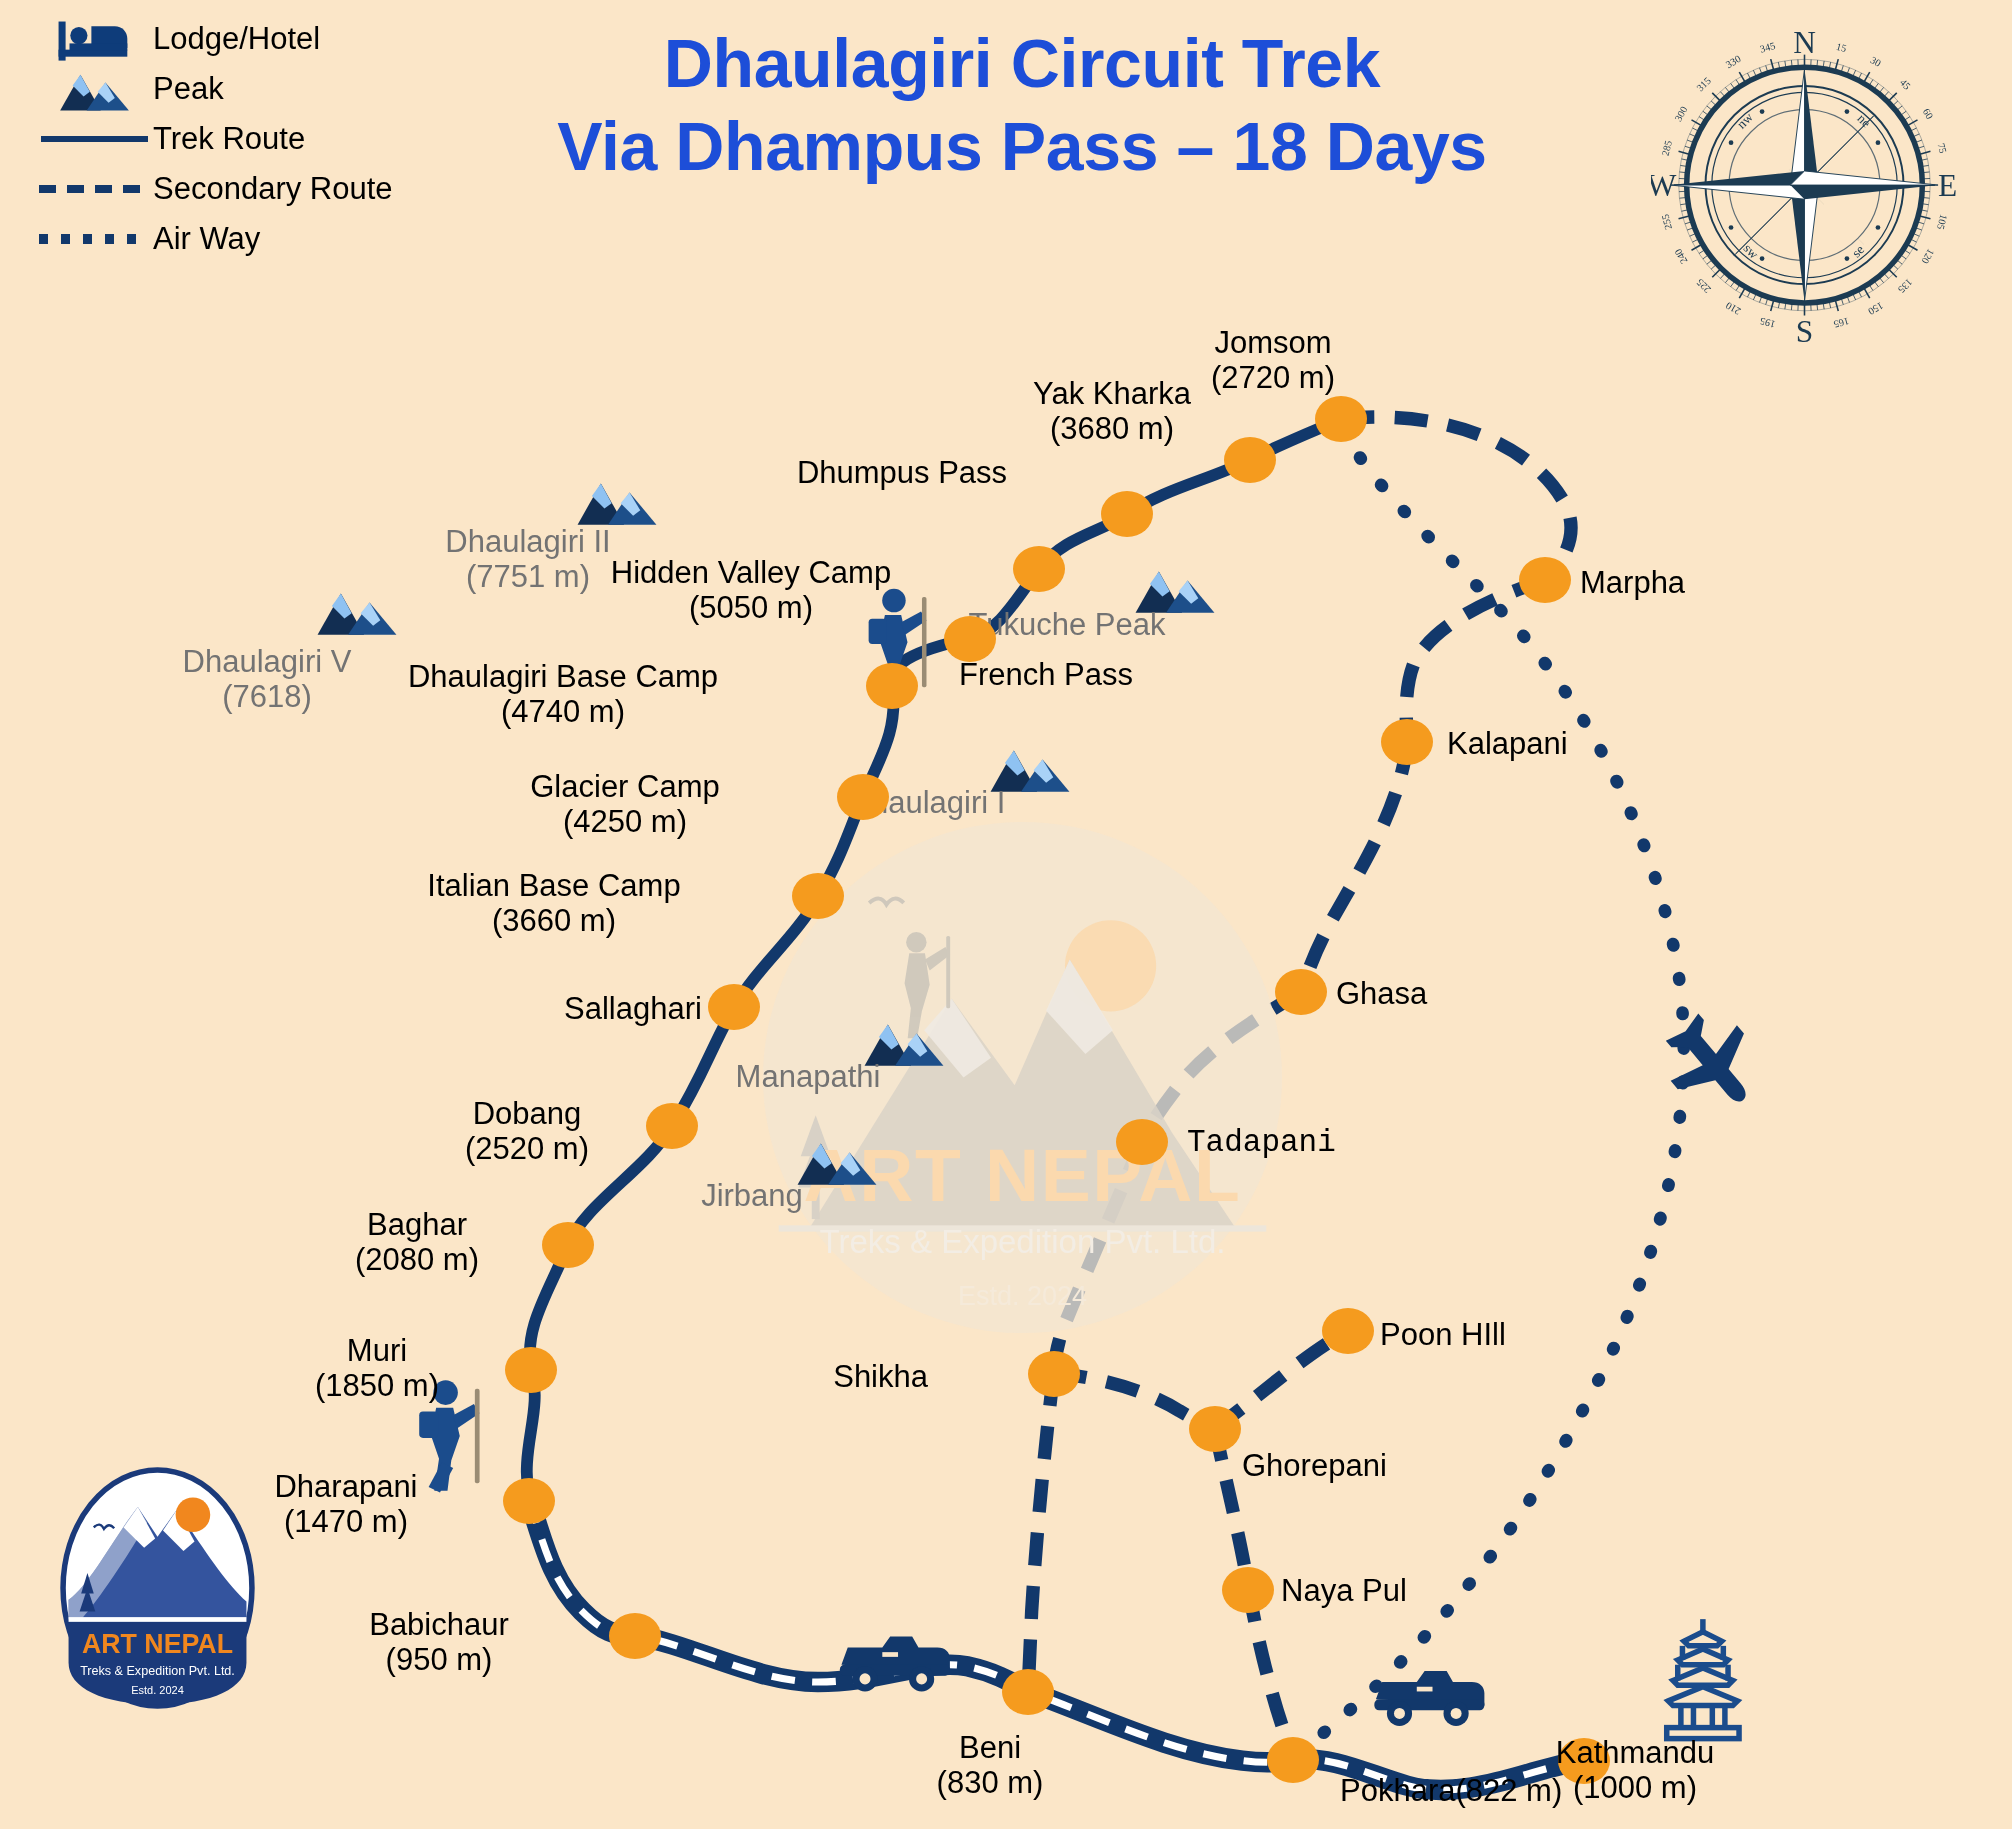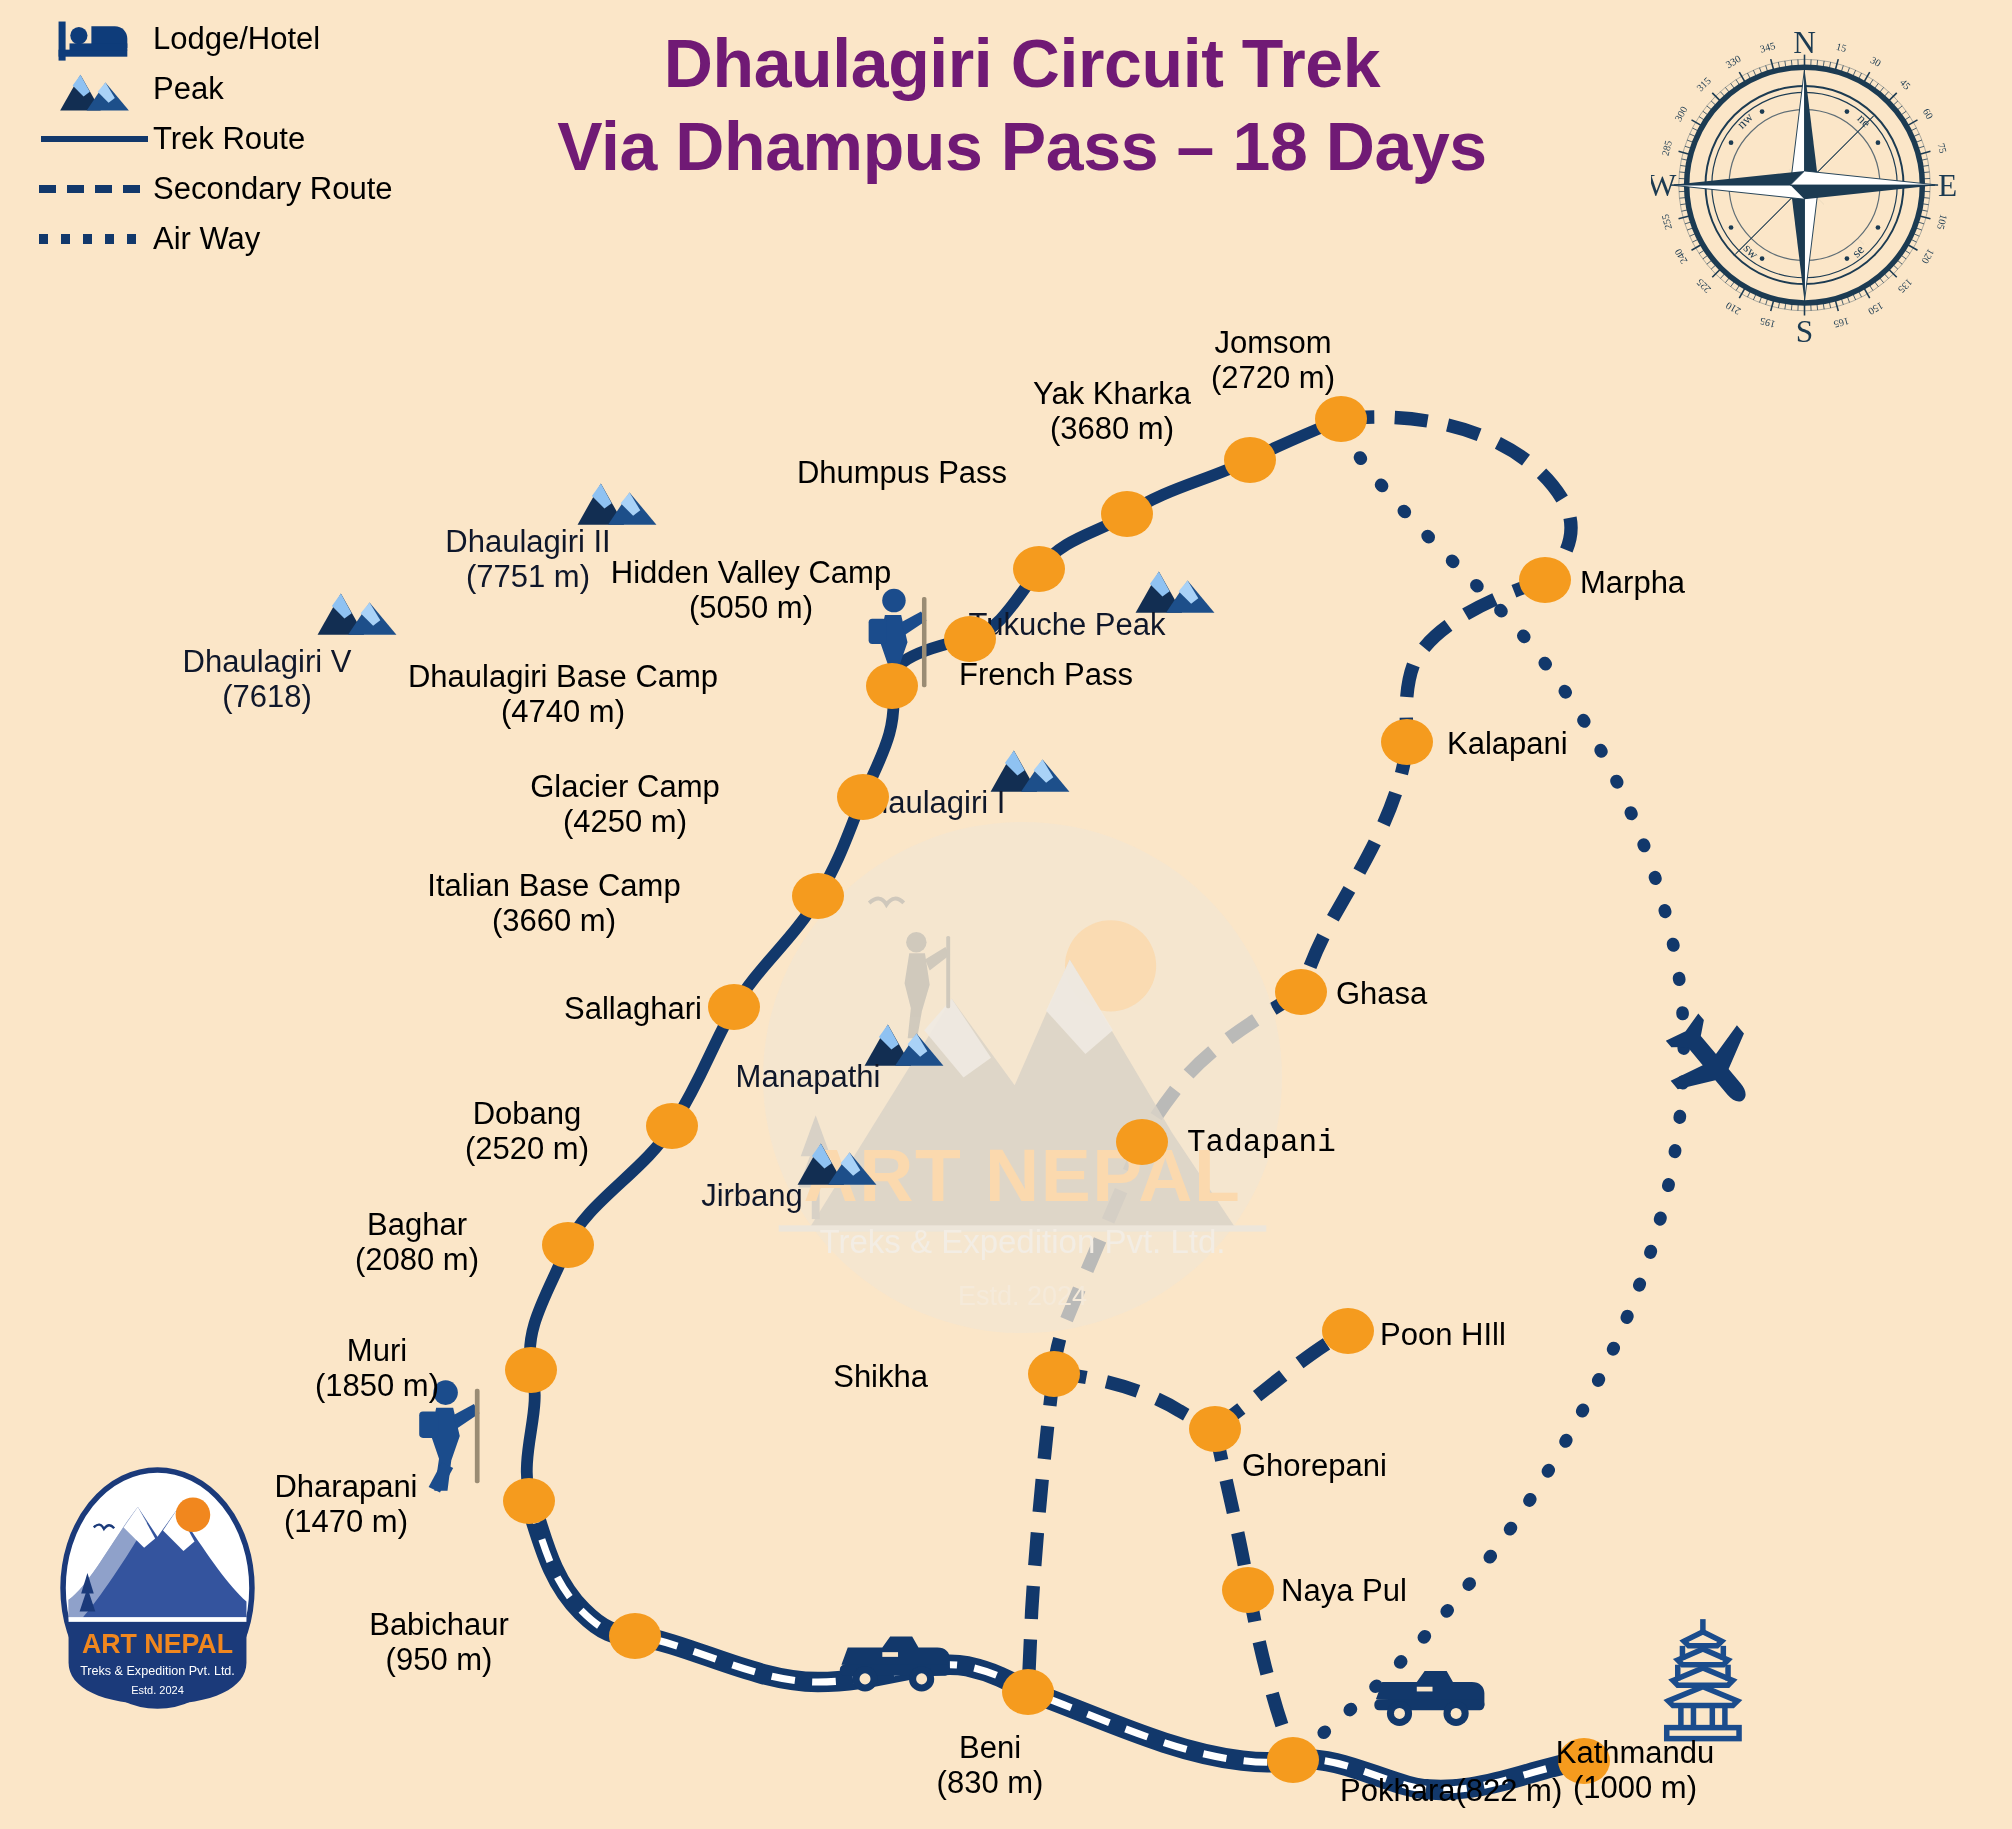--- a/index.html
+++ b/index.html
@@ -35,7 +35,7 @@
 
   
   #title{position:absolute;left:503px;top:22px;width:1038px;text-align:center;
-    color:#701a75;font-weight:bold;font-size:68px;line-height:1.22;
+    color:#1d4ed8;font-weight:bold;font-size:68px;line-height:1.22;
     font-family:"Liberation Sans", sans-serif;letter-spacing:-0.4px;}
 
   

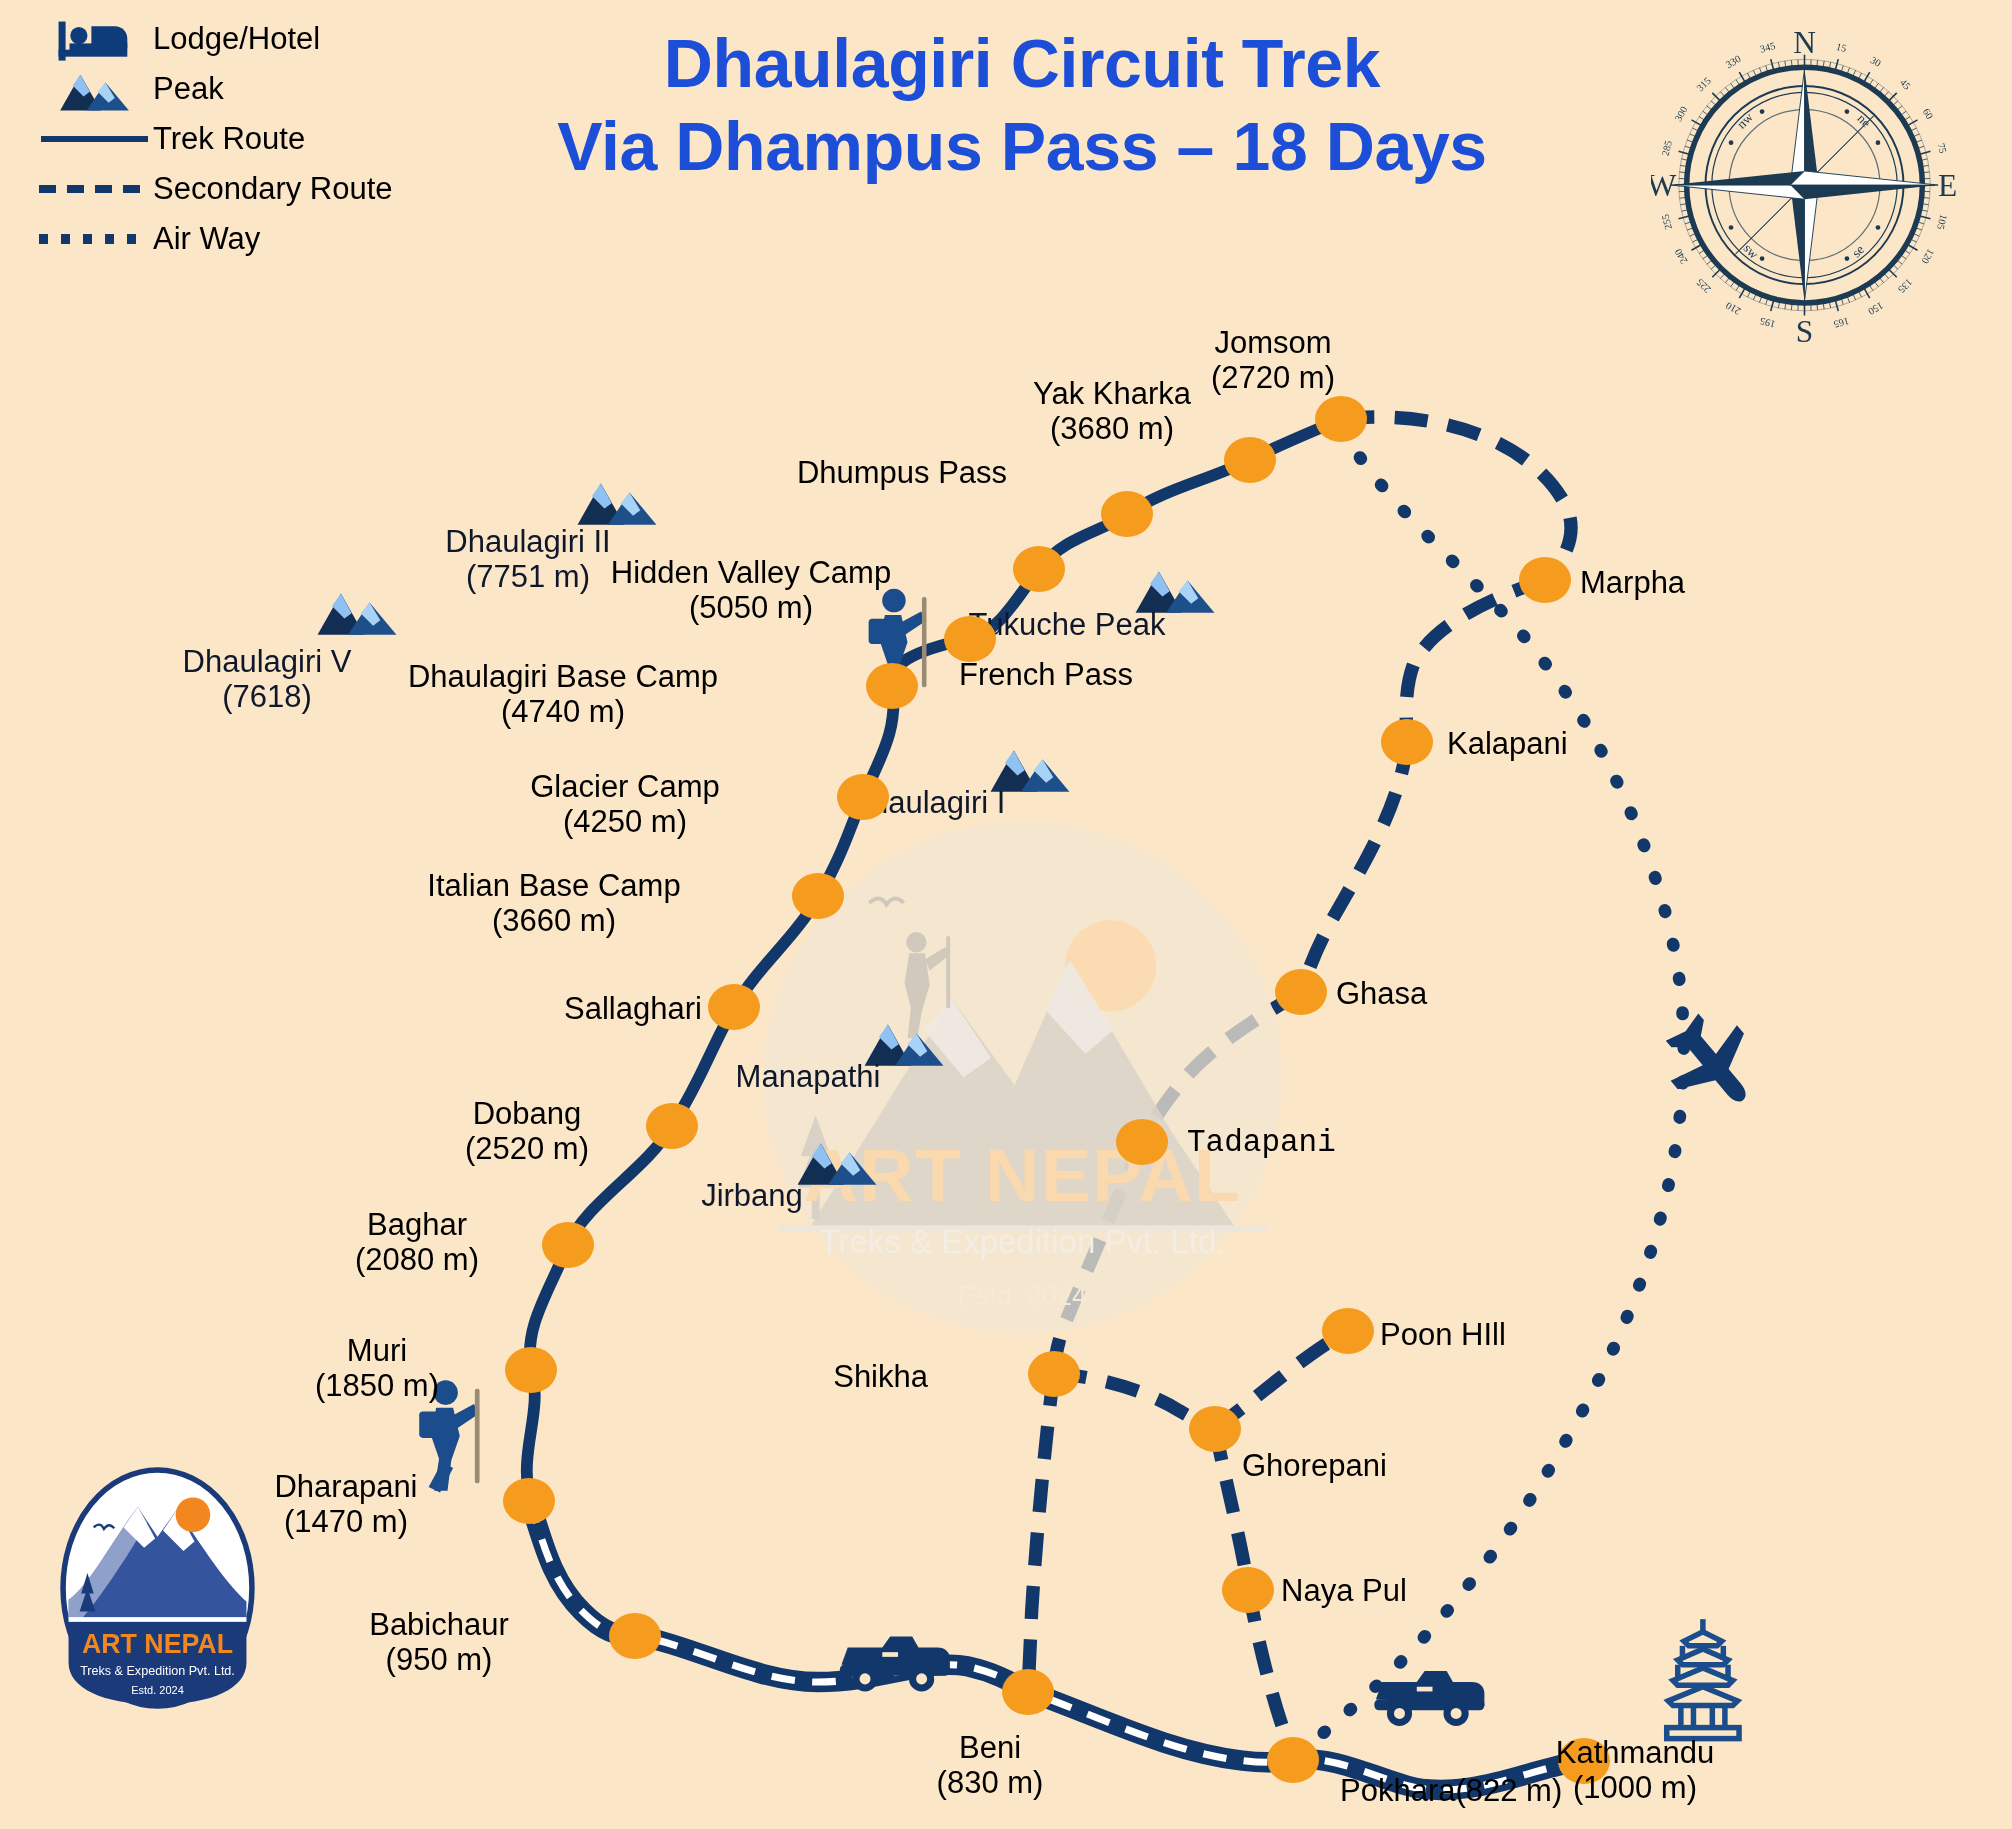--- a/index.html
+++ b/index.html
@@ -13,7 +13,7 @@
   #map-root{position:absolute;inset:0;width:2013px;height:1829px;}
   svg.layer{position:absolute;left:0;top:0;width:2013px;height:1829px;}
   .lbl{position:absolute;color:#000;font-size:31px;line-height:1.12;white-space:pre;}
-  .lbl.peak{color:#0f172a;text-align:center;}
+  .lbl.peak{color:#737373;text-align:center;}
   .lbl.r{text-align:right;}
   .lbl.c{text-align:center;}
 

